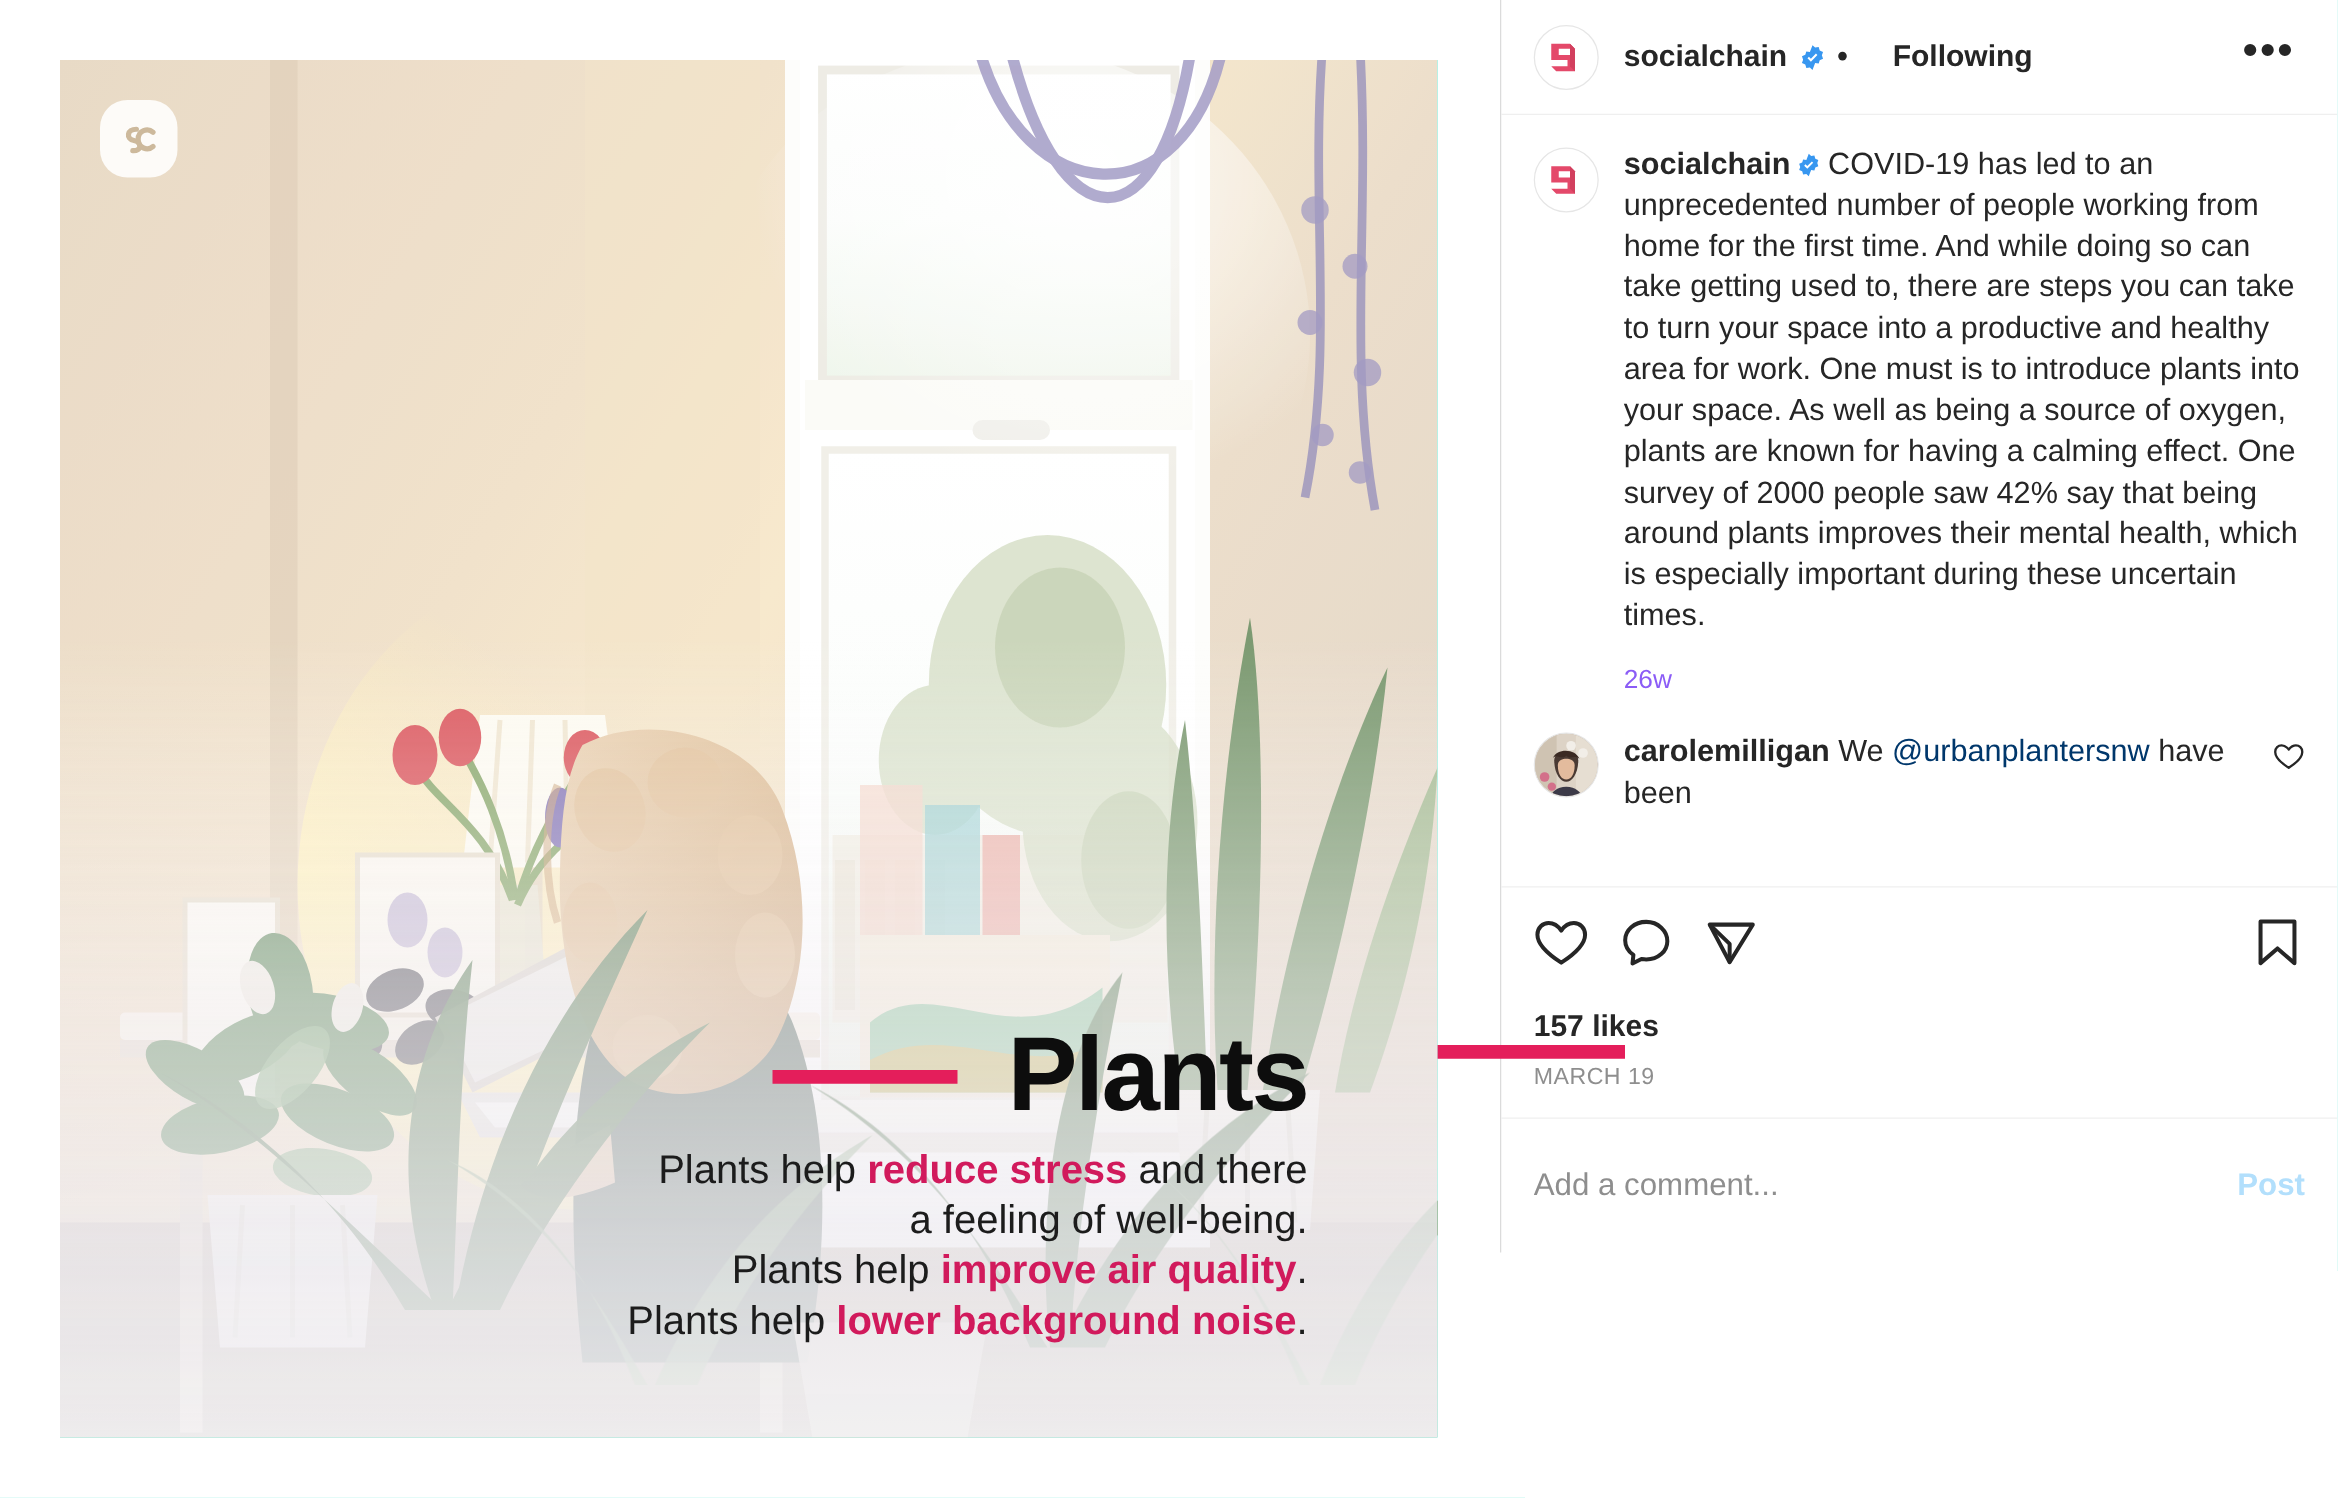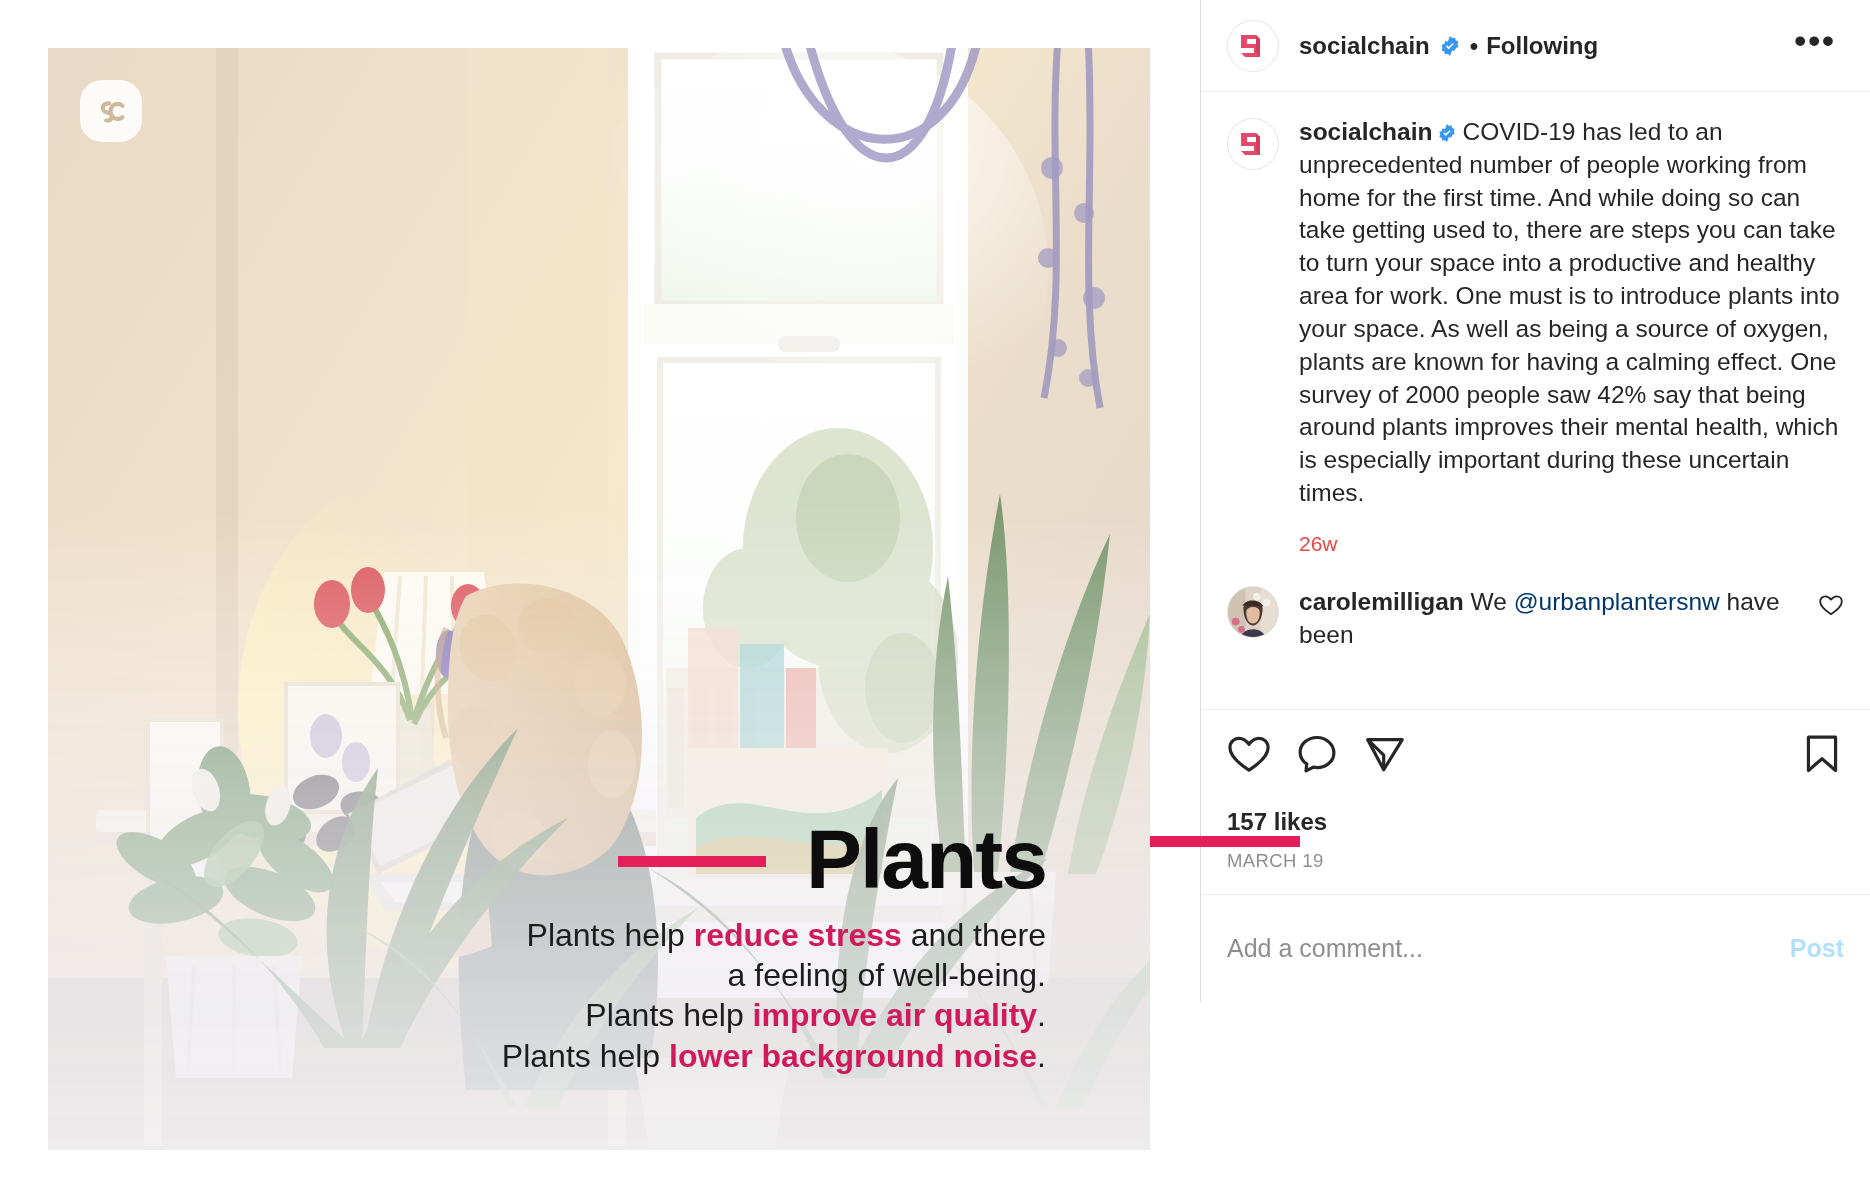--- a/index.html
+++ b/index.html
@@ -139,7 +139,7 @@
   }
   .verified svg { display:block; width: 22px; height: 22px; }
   .dot-sep { color: #262626; font-weight: 700; margin: 0 8px 0 2px; }
-  .following { font-weight: 700; color: #262626; }
+  .following { font-weight: 700; color: #262626; margin-left: 28px; }
   .more-btn {
     margin-left: auto;
     color: #262626;

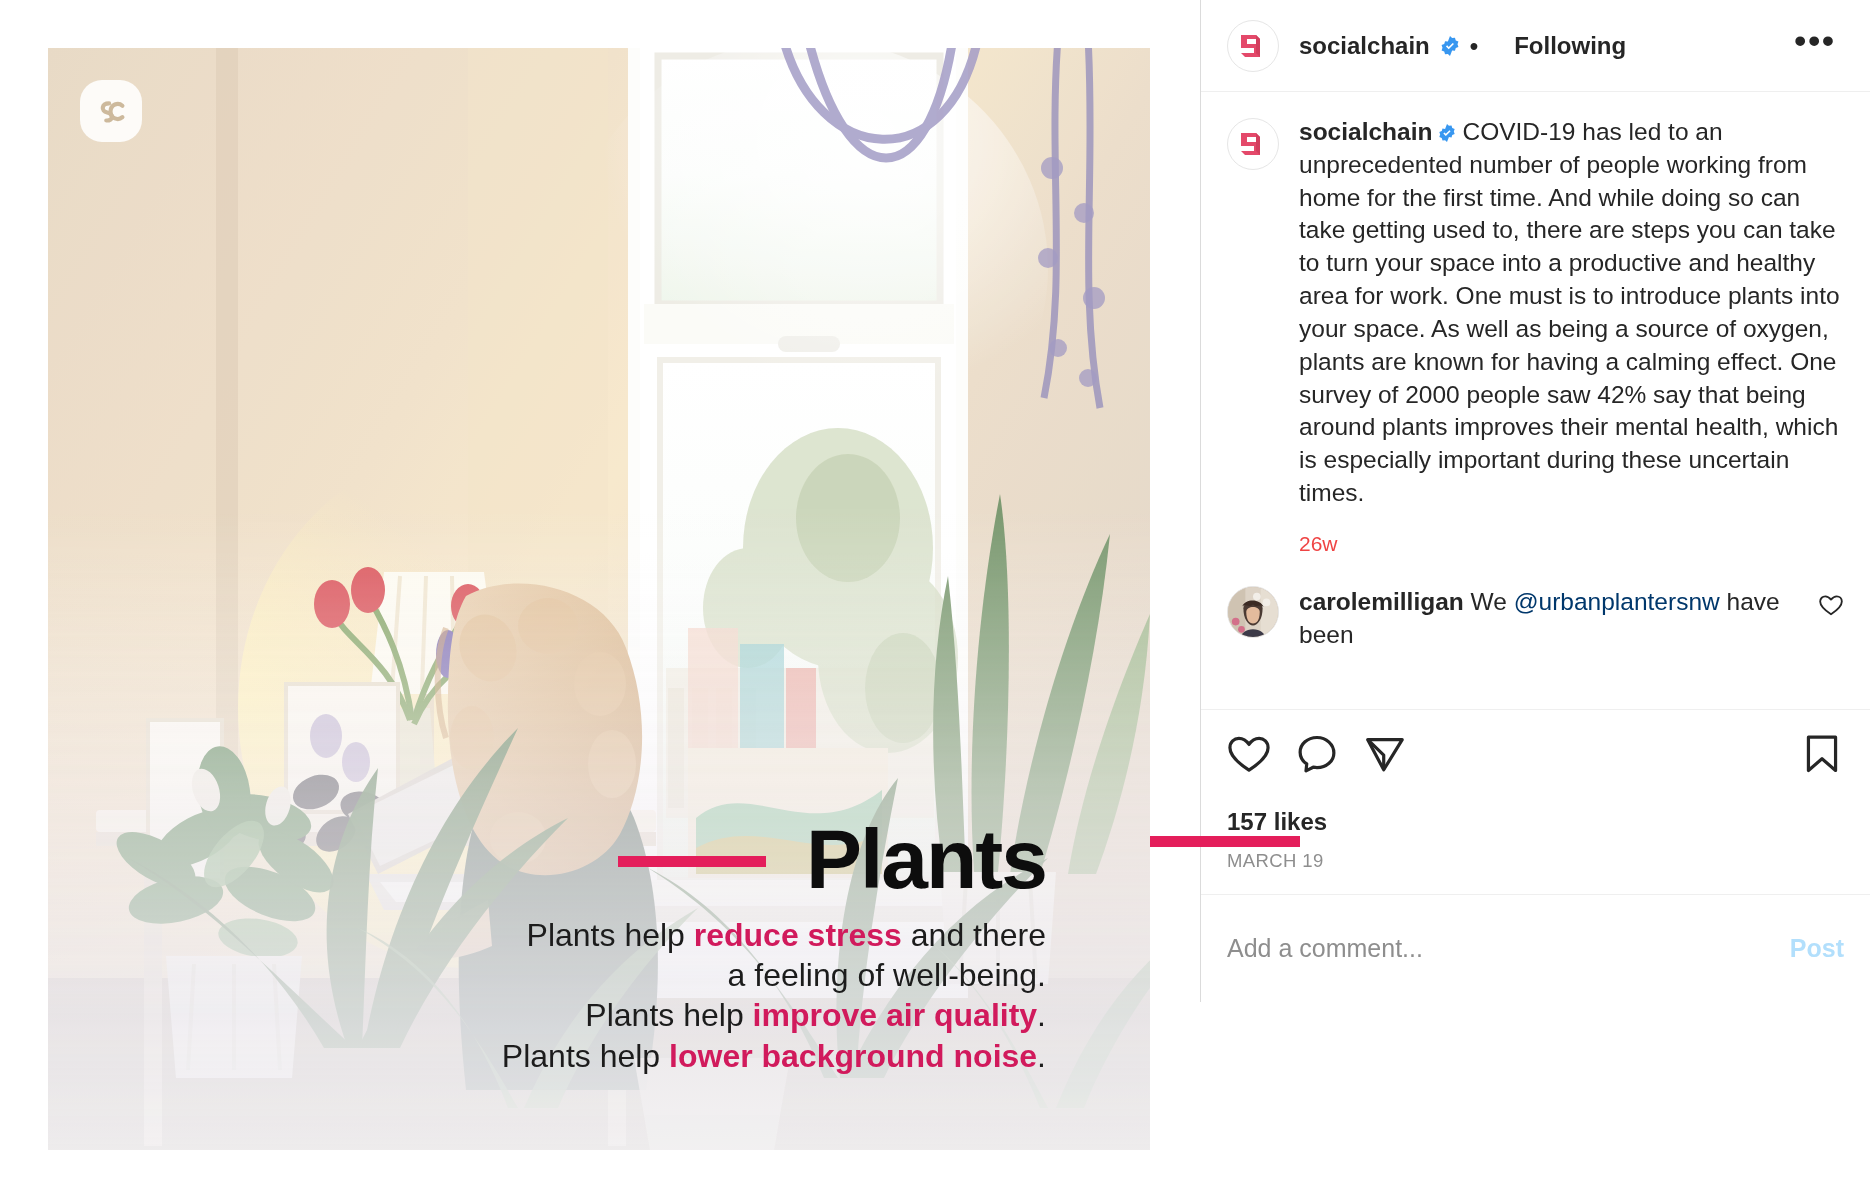--- a/index.html
+++ b/index.html
@@ -190,7 +190,7 @@
   .timeago {
     margin: 22px 0 0 72px;
     font-size: 21px;
-    color: #ef4444;
+    color: #8b5cf6;
   }
 
   .comment-row {

